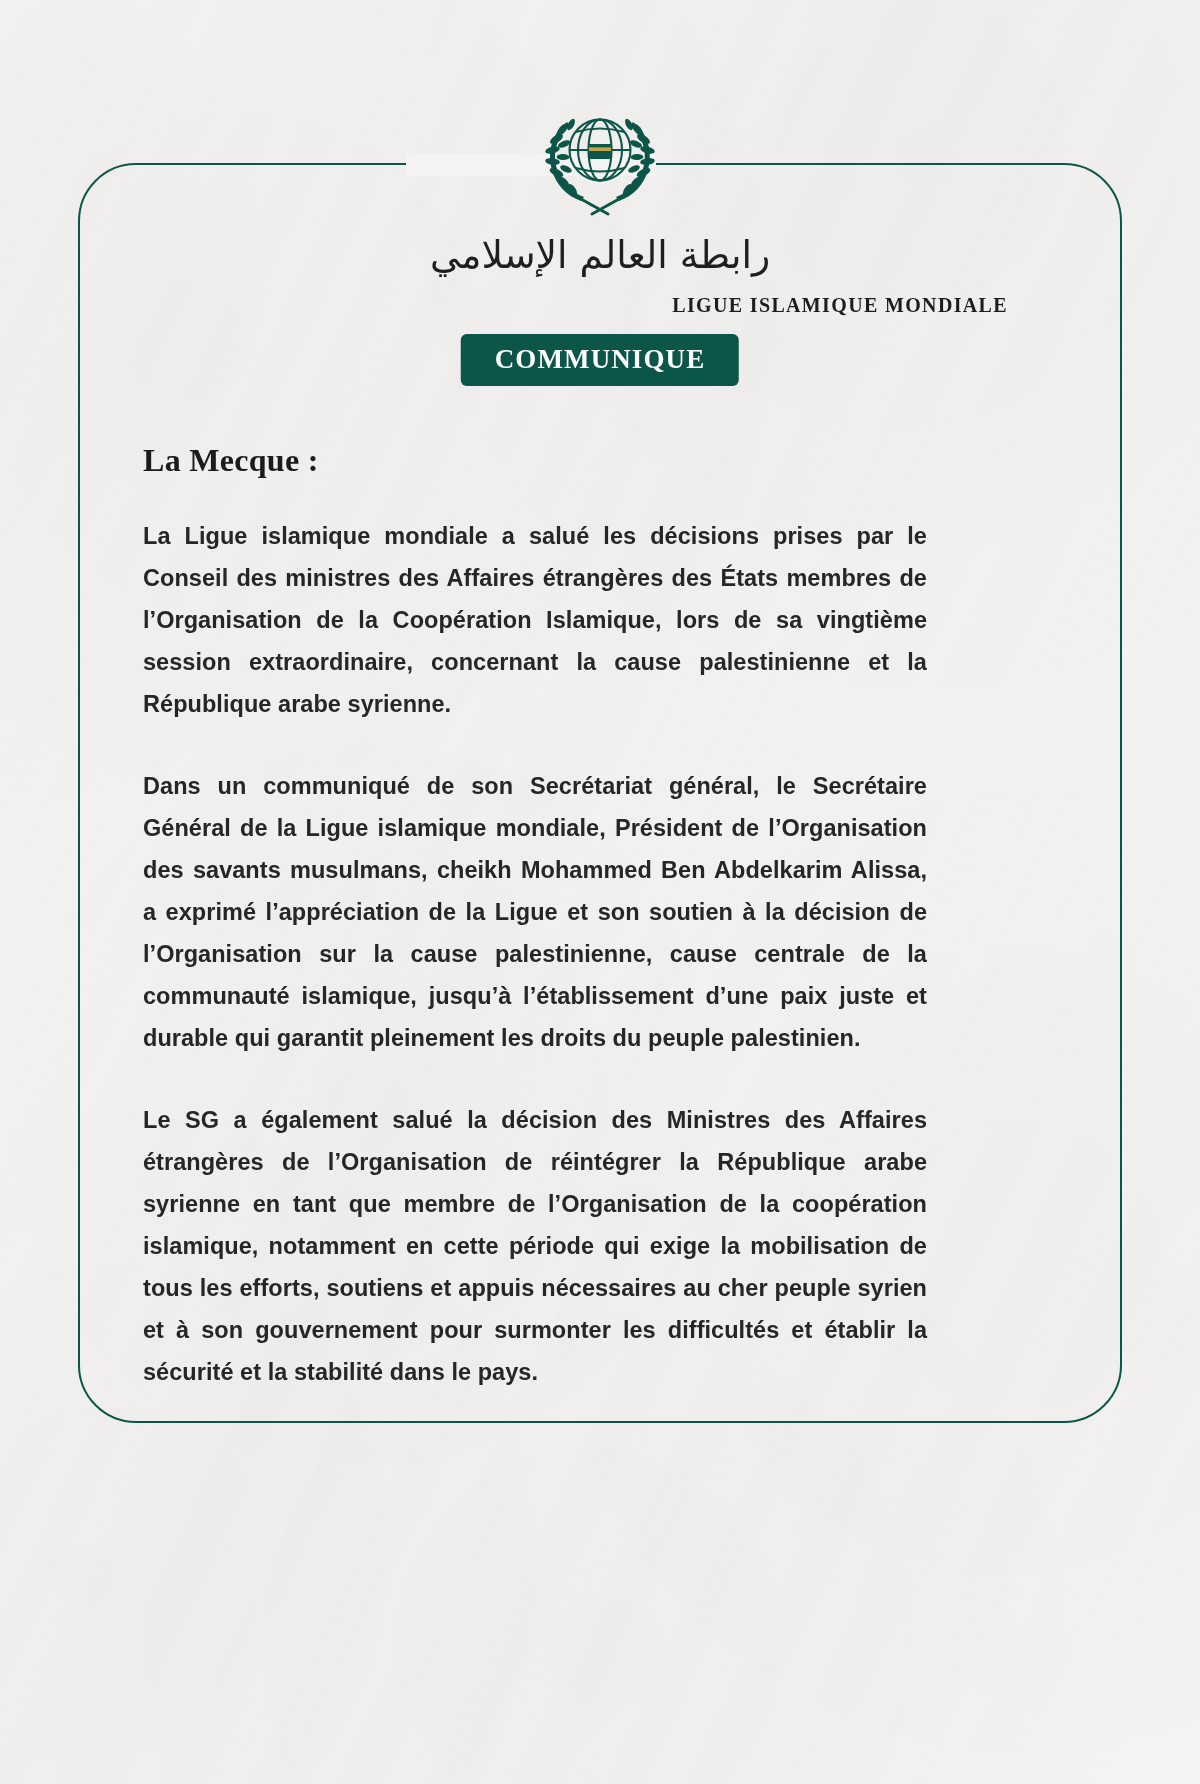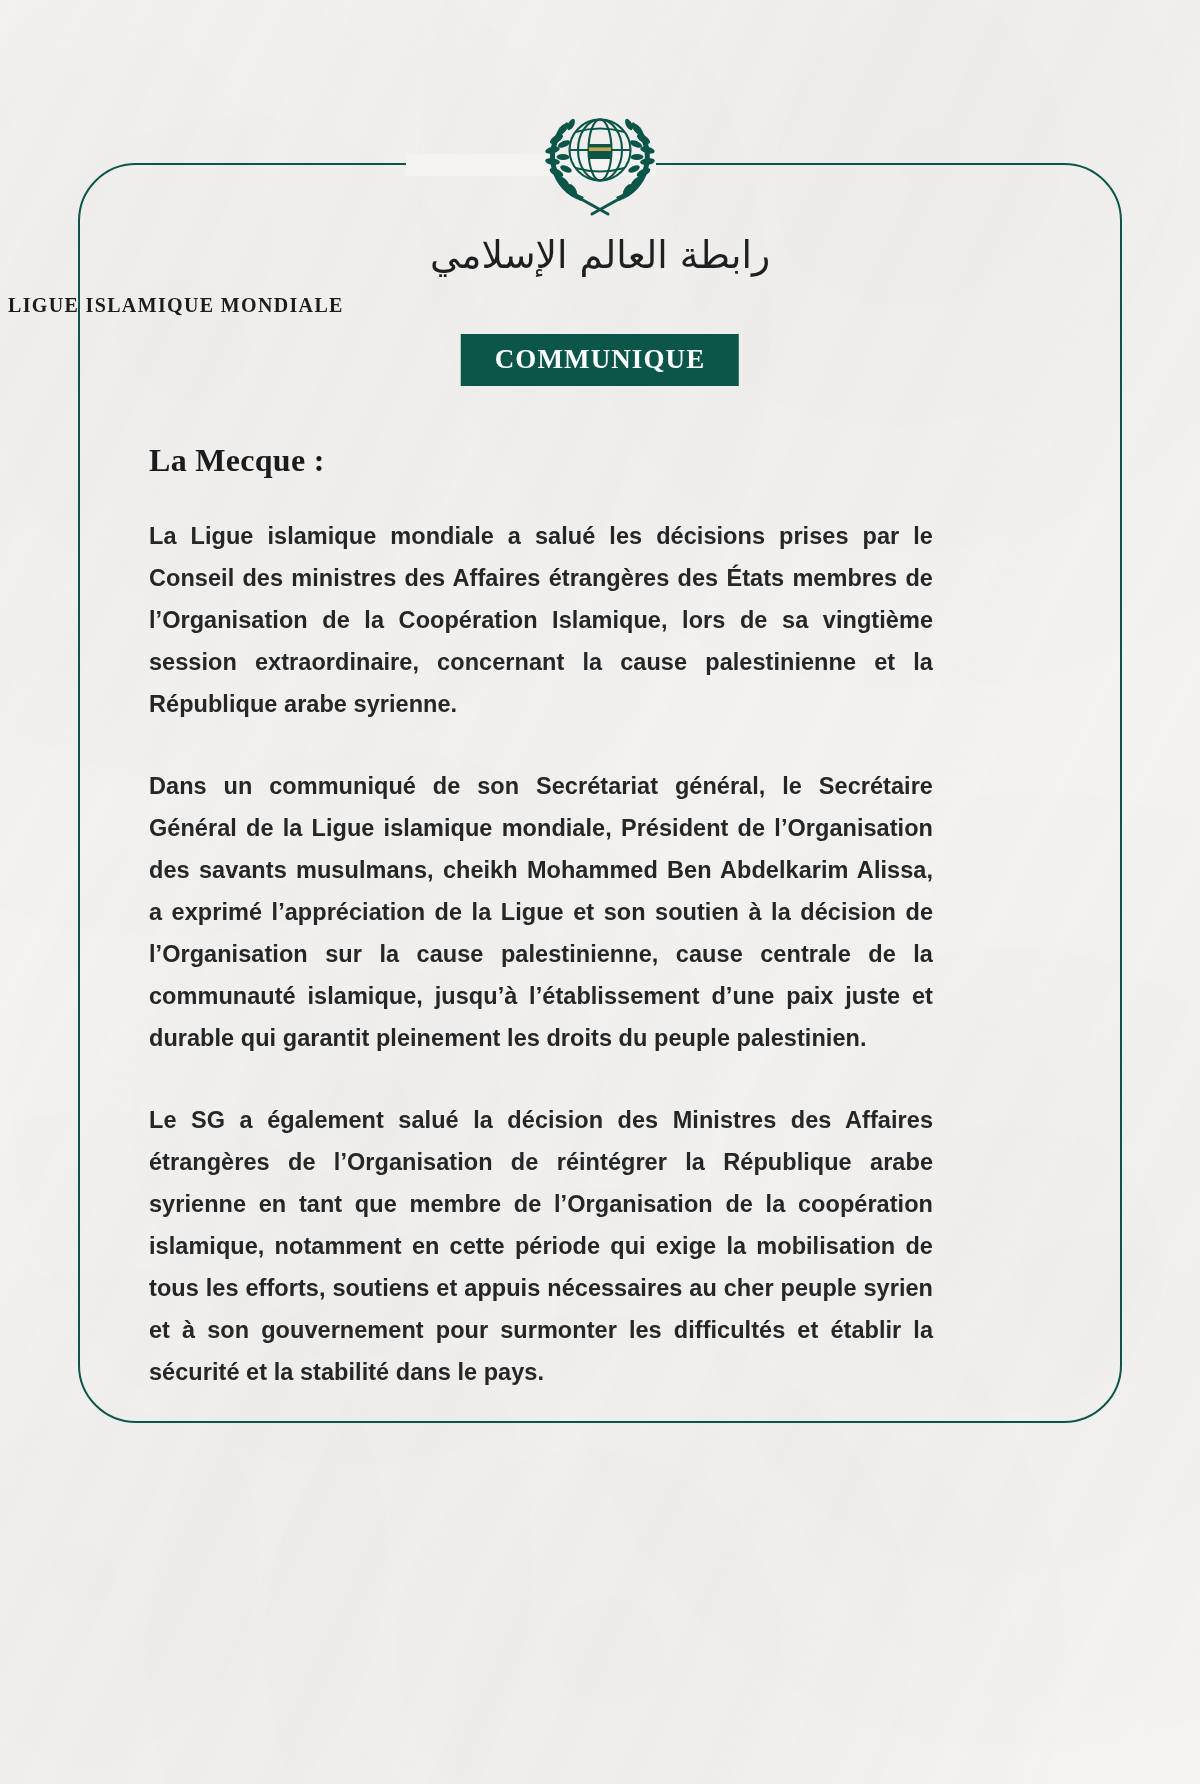--- a/index.html
+++ b/index.html
@@ -90,13 +90,12 @@
     left: 0;
     top: 294px;
     width: 1008px;
-    text-align: left;
+    text-align: right;
     font-family: "Liberation Serif", "DejaVu Serif", serif;
     font-weight: bold;
     font-size: 20px;
     letter-spacing: 1.35px;
     color: #1d1d1d;
-    padding-left: 8px;
   }
 
   .badge {

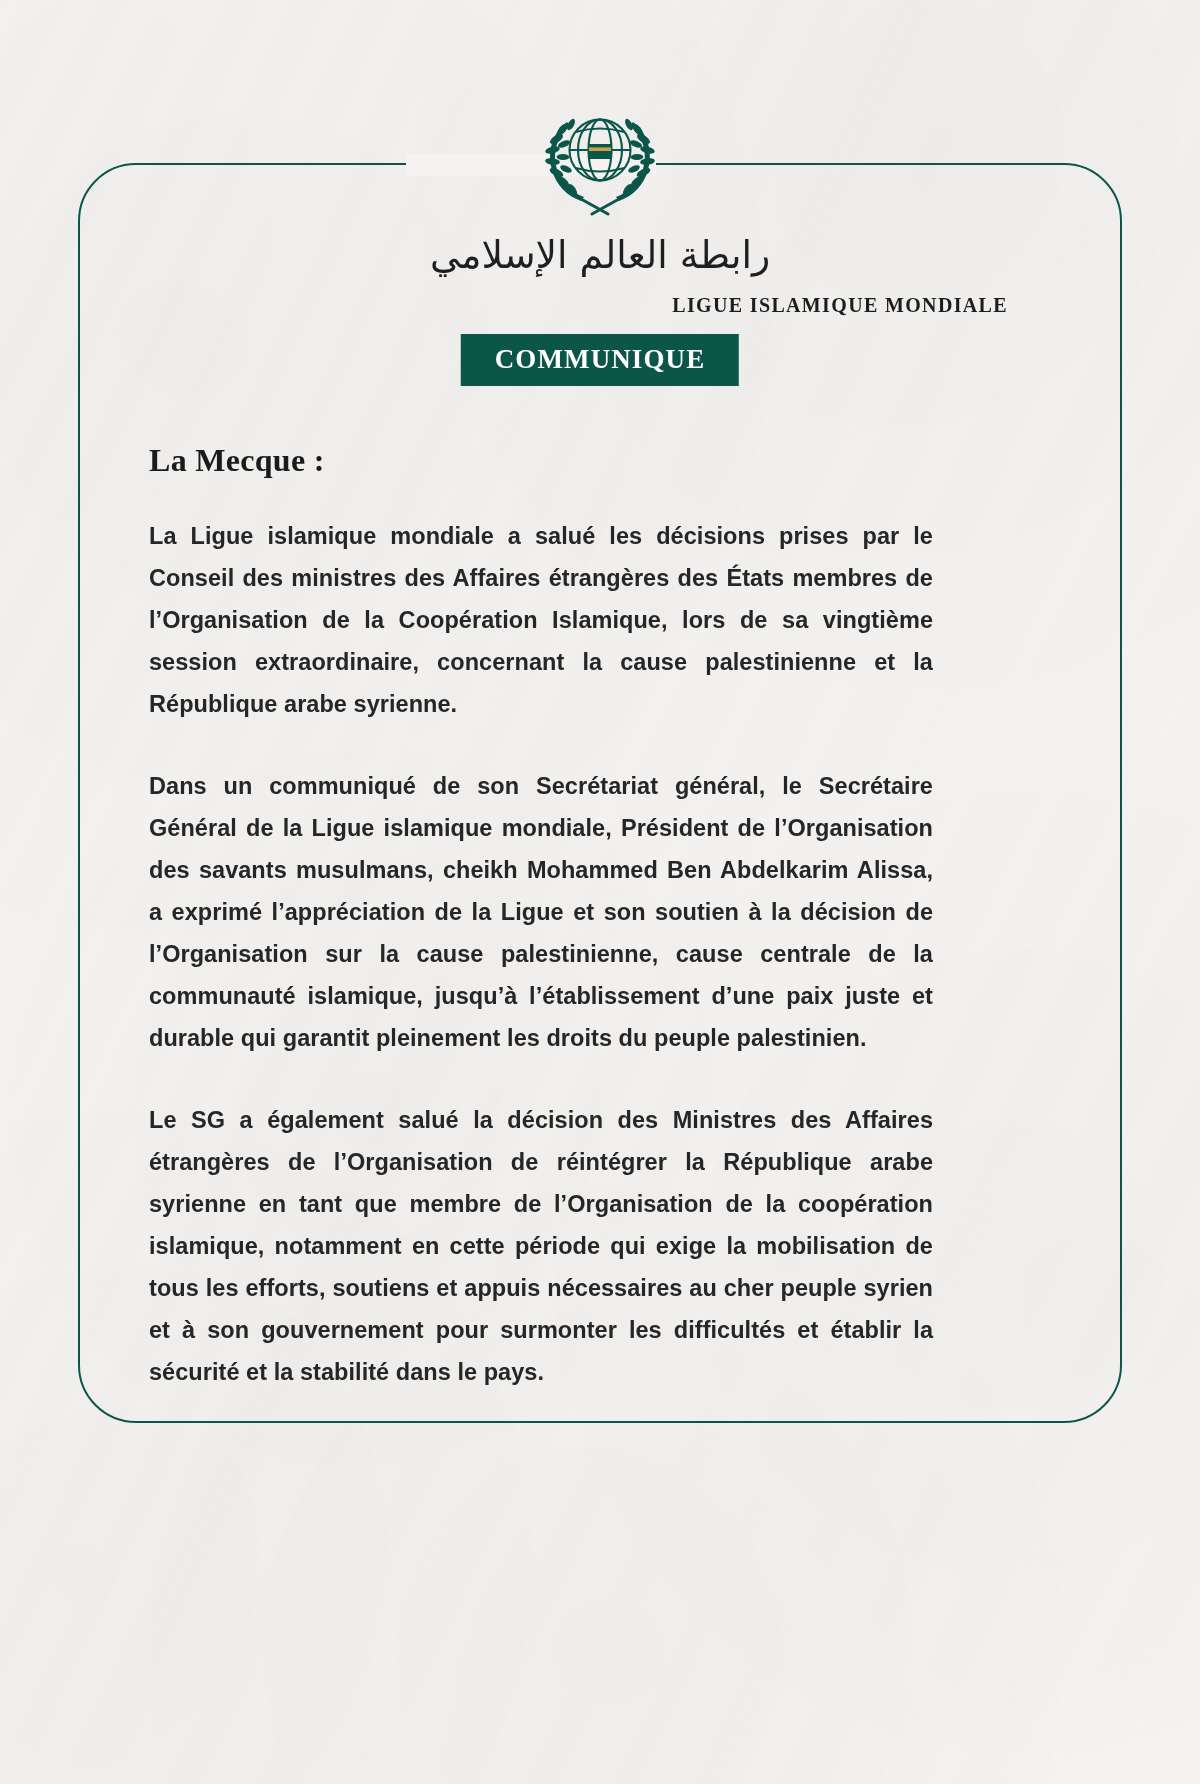--- a/index.html
+++ b/index.html
@@ -112,6 +112,7 @@
     padding: 12px 34px 13px 34px;
     line-height: 1;
     white-space: nowrap;
+    border-radius: 6px;
   }
 
   

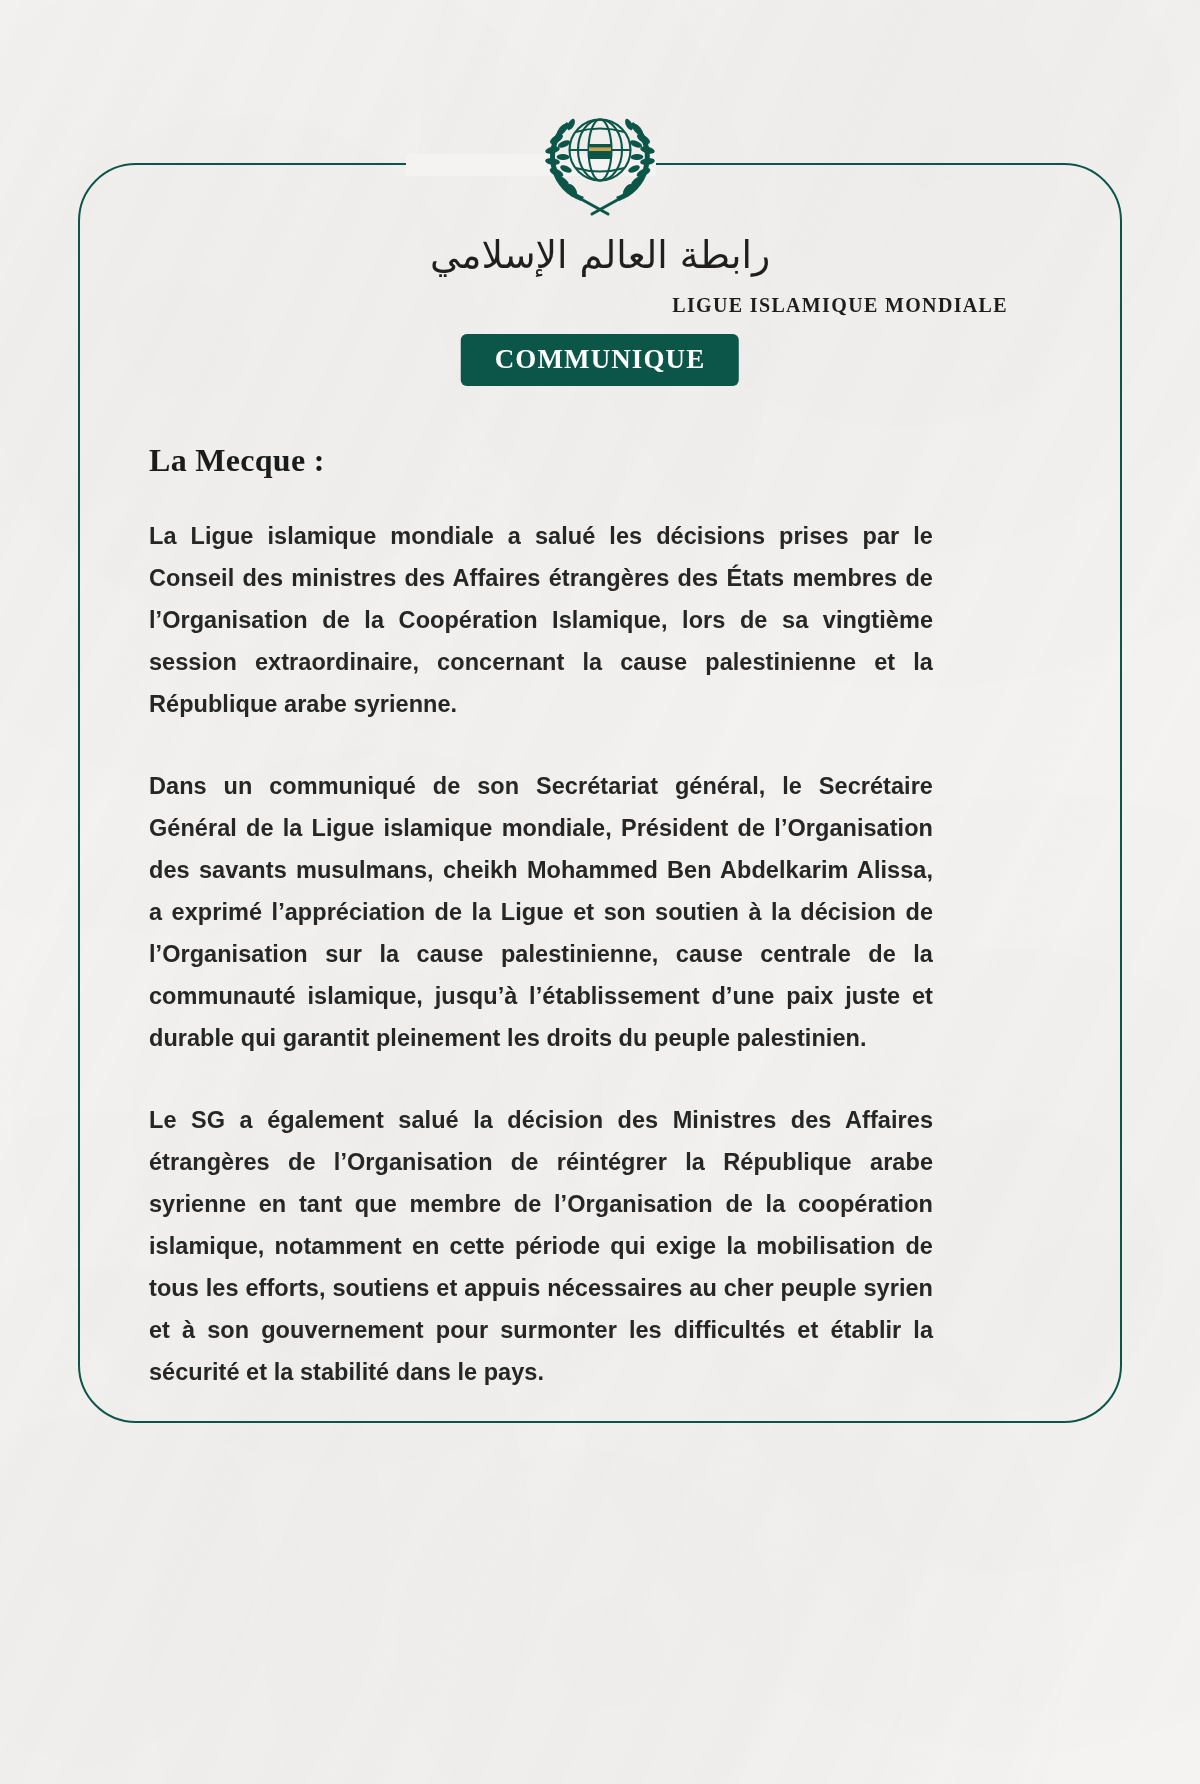--- a/index.html
+++ b/index.html
@@ -118,7 +118,7 @@
   
   .content {
     position: absolute;
-    left: 149px;
+    left: 143px;
     top: 442px;
     width: 784px;
   }

